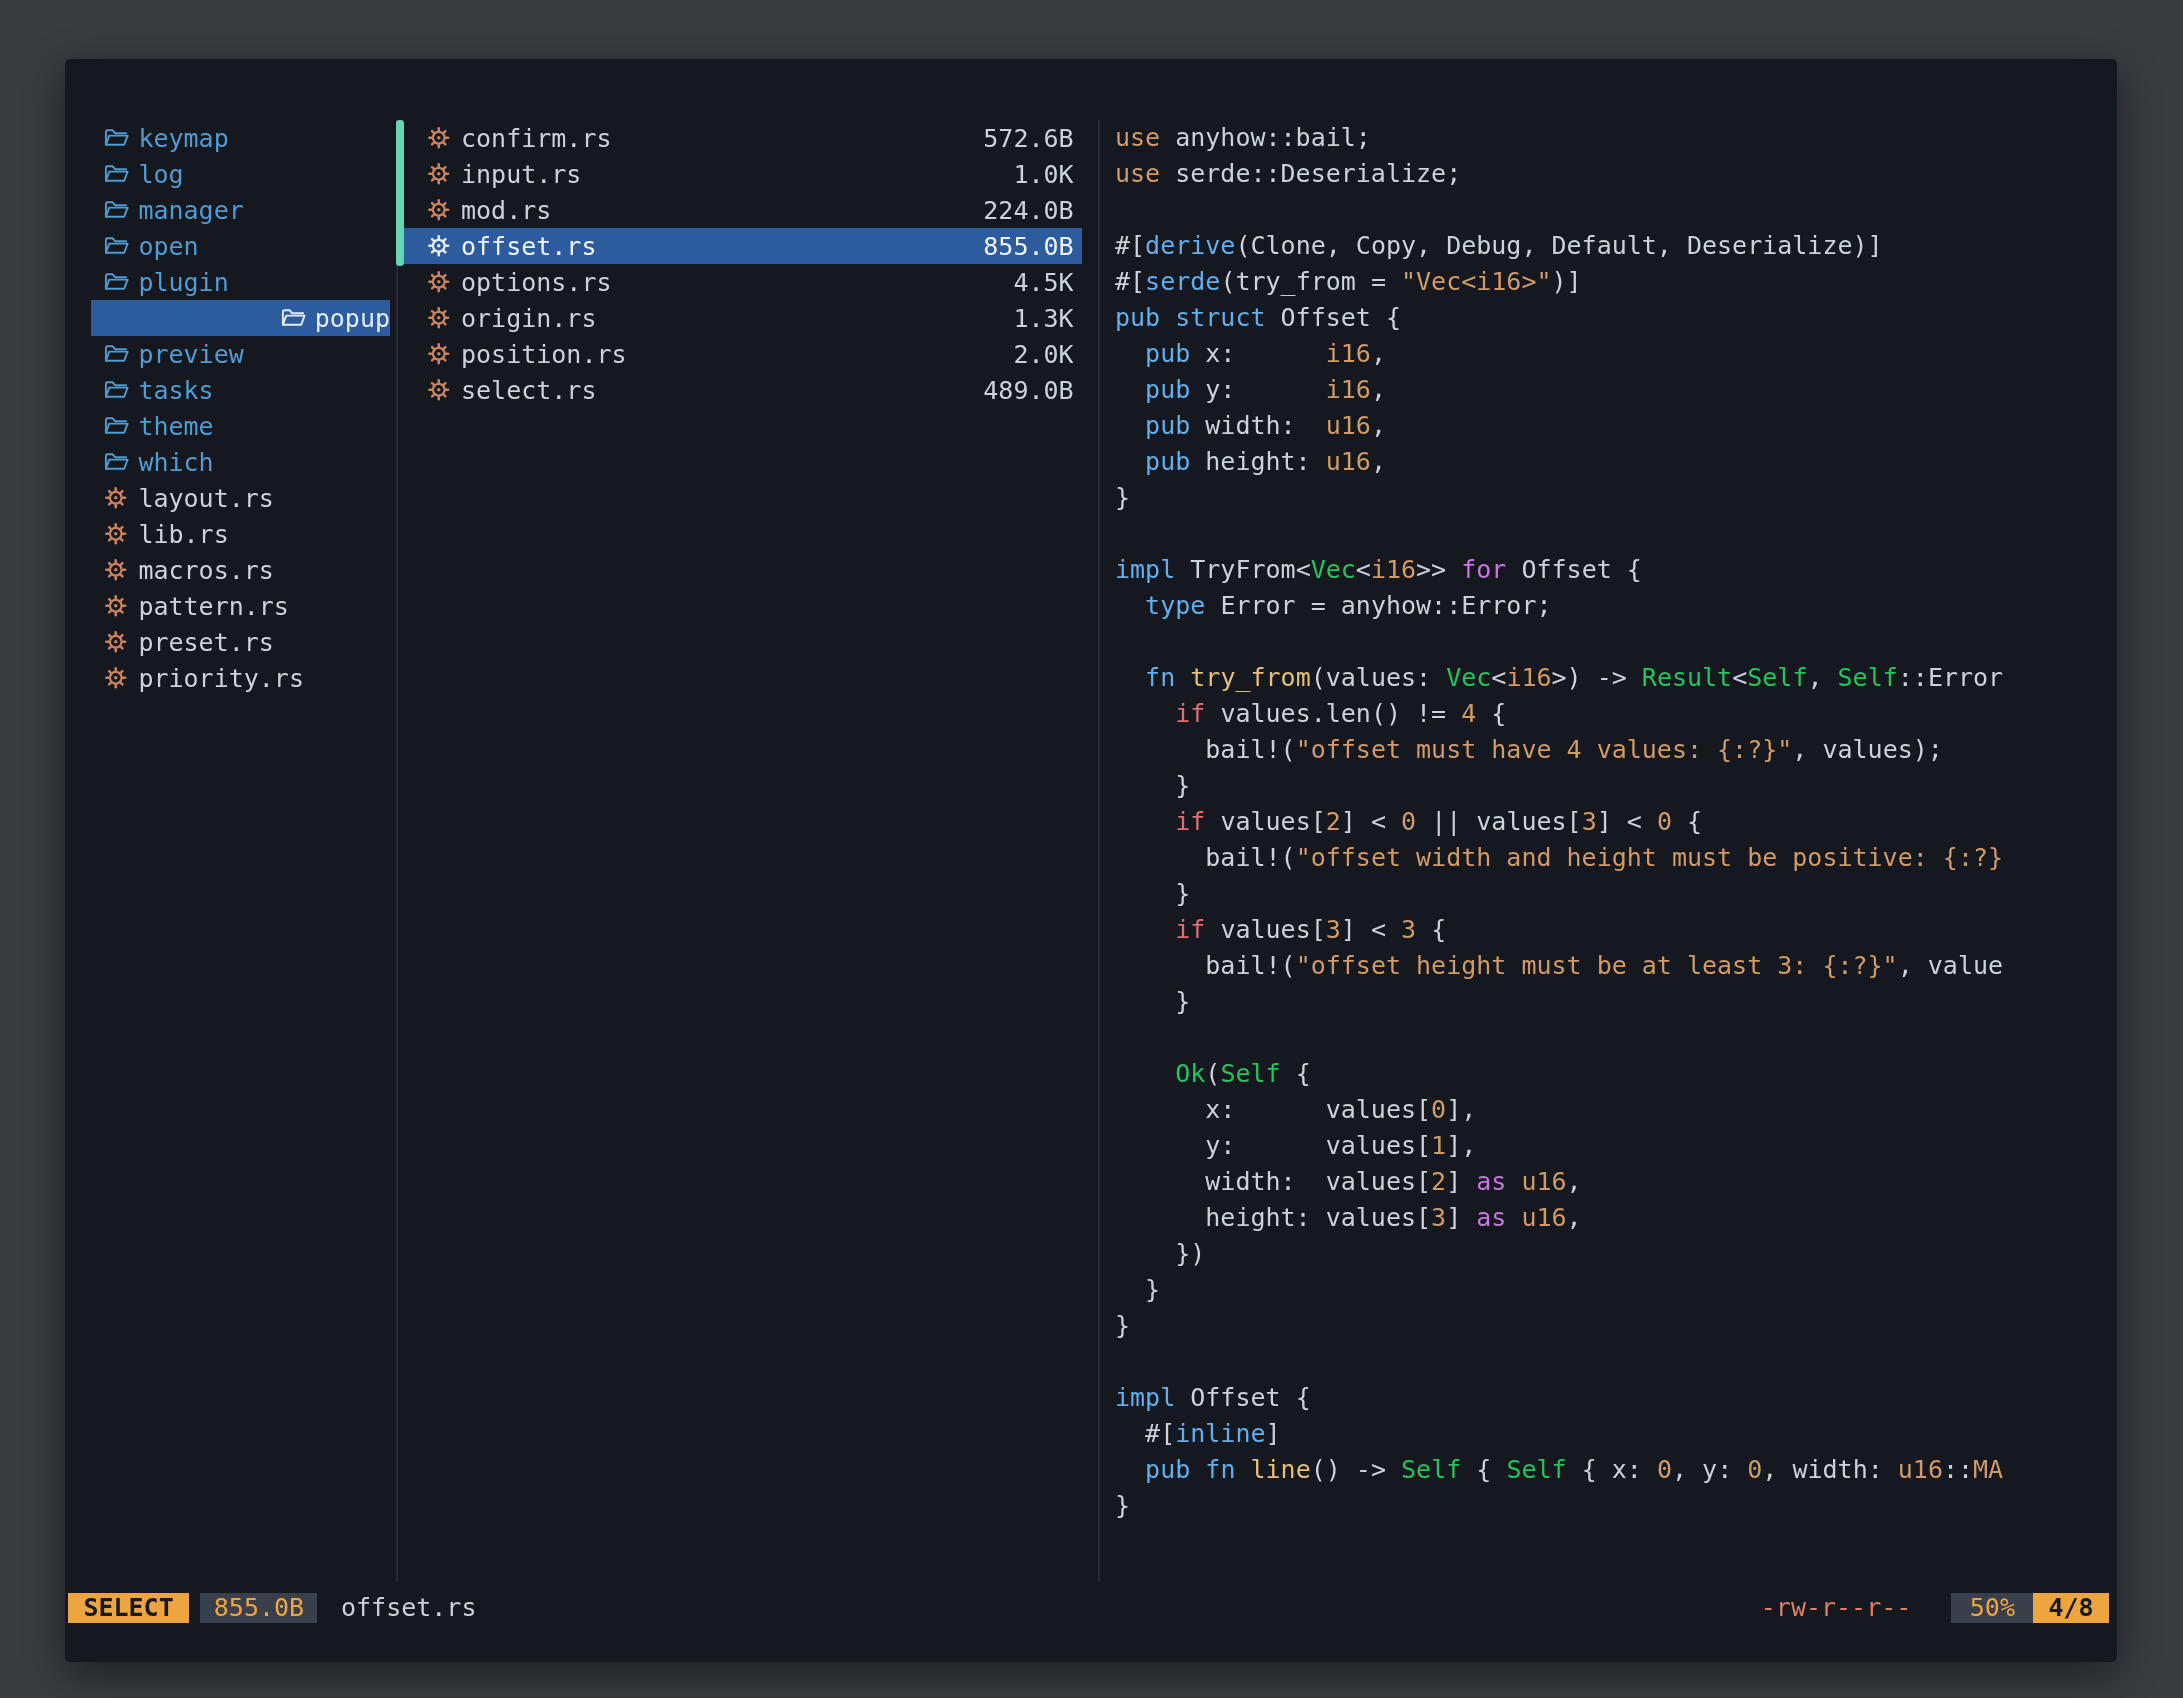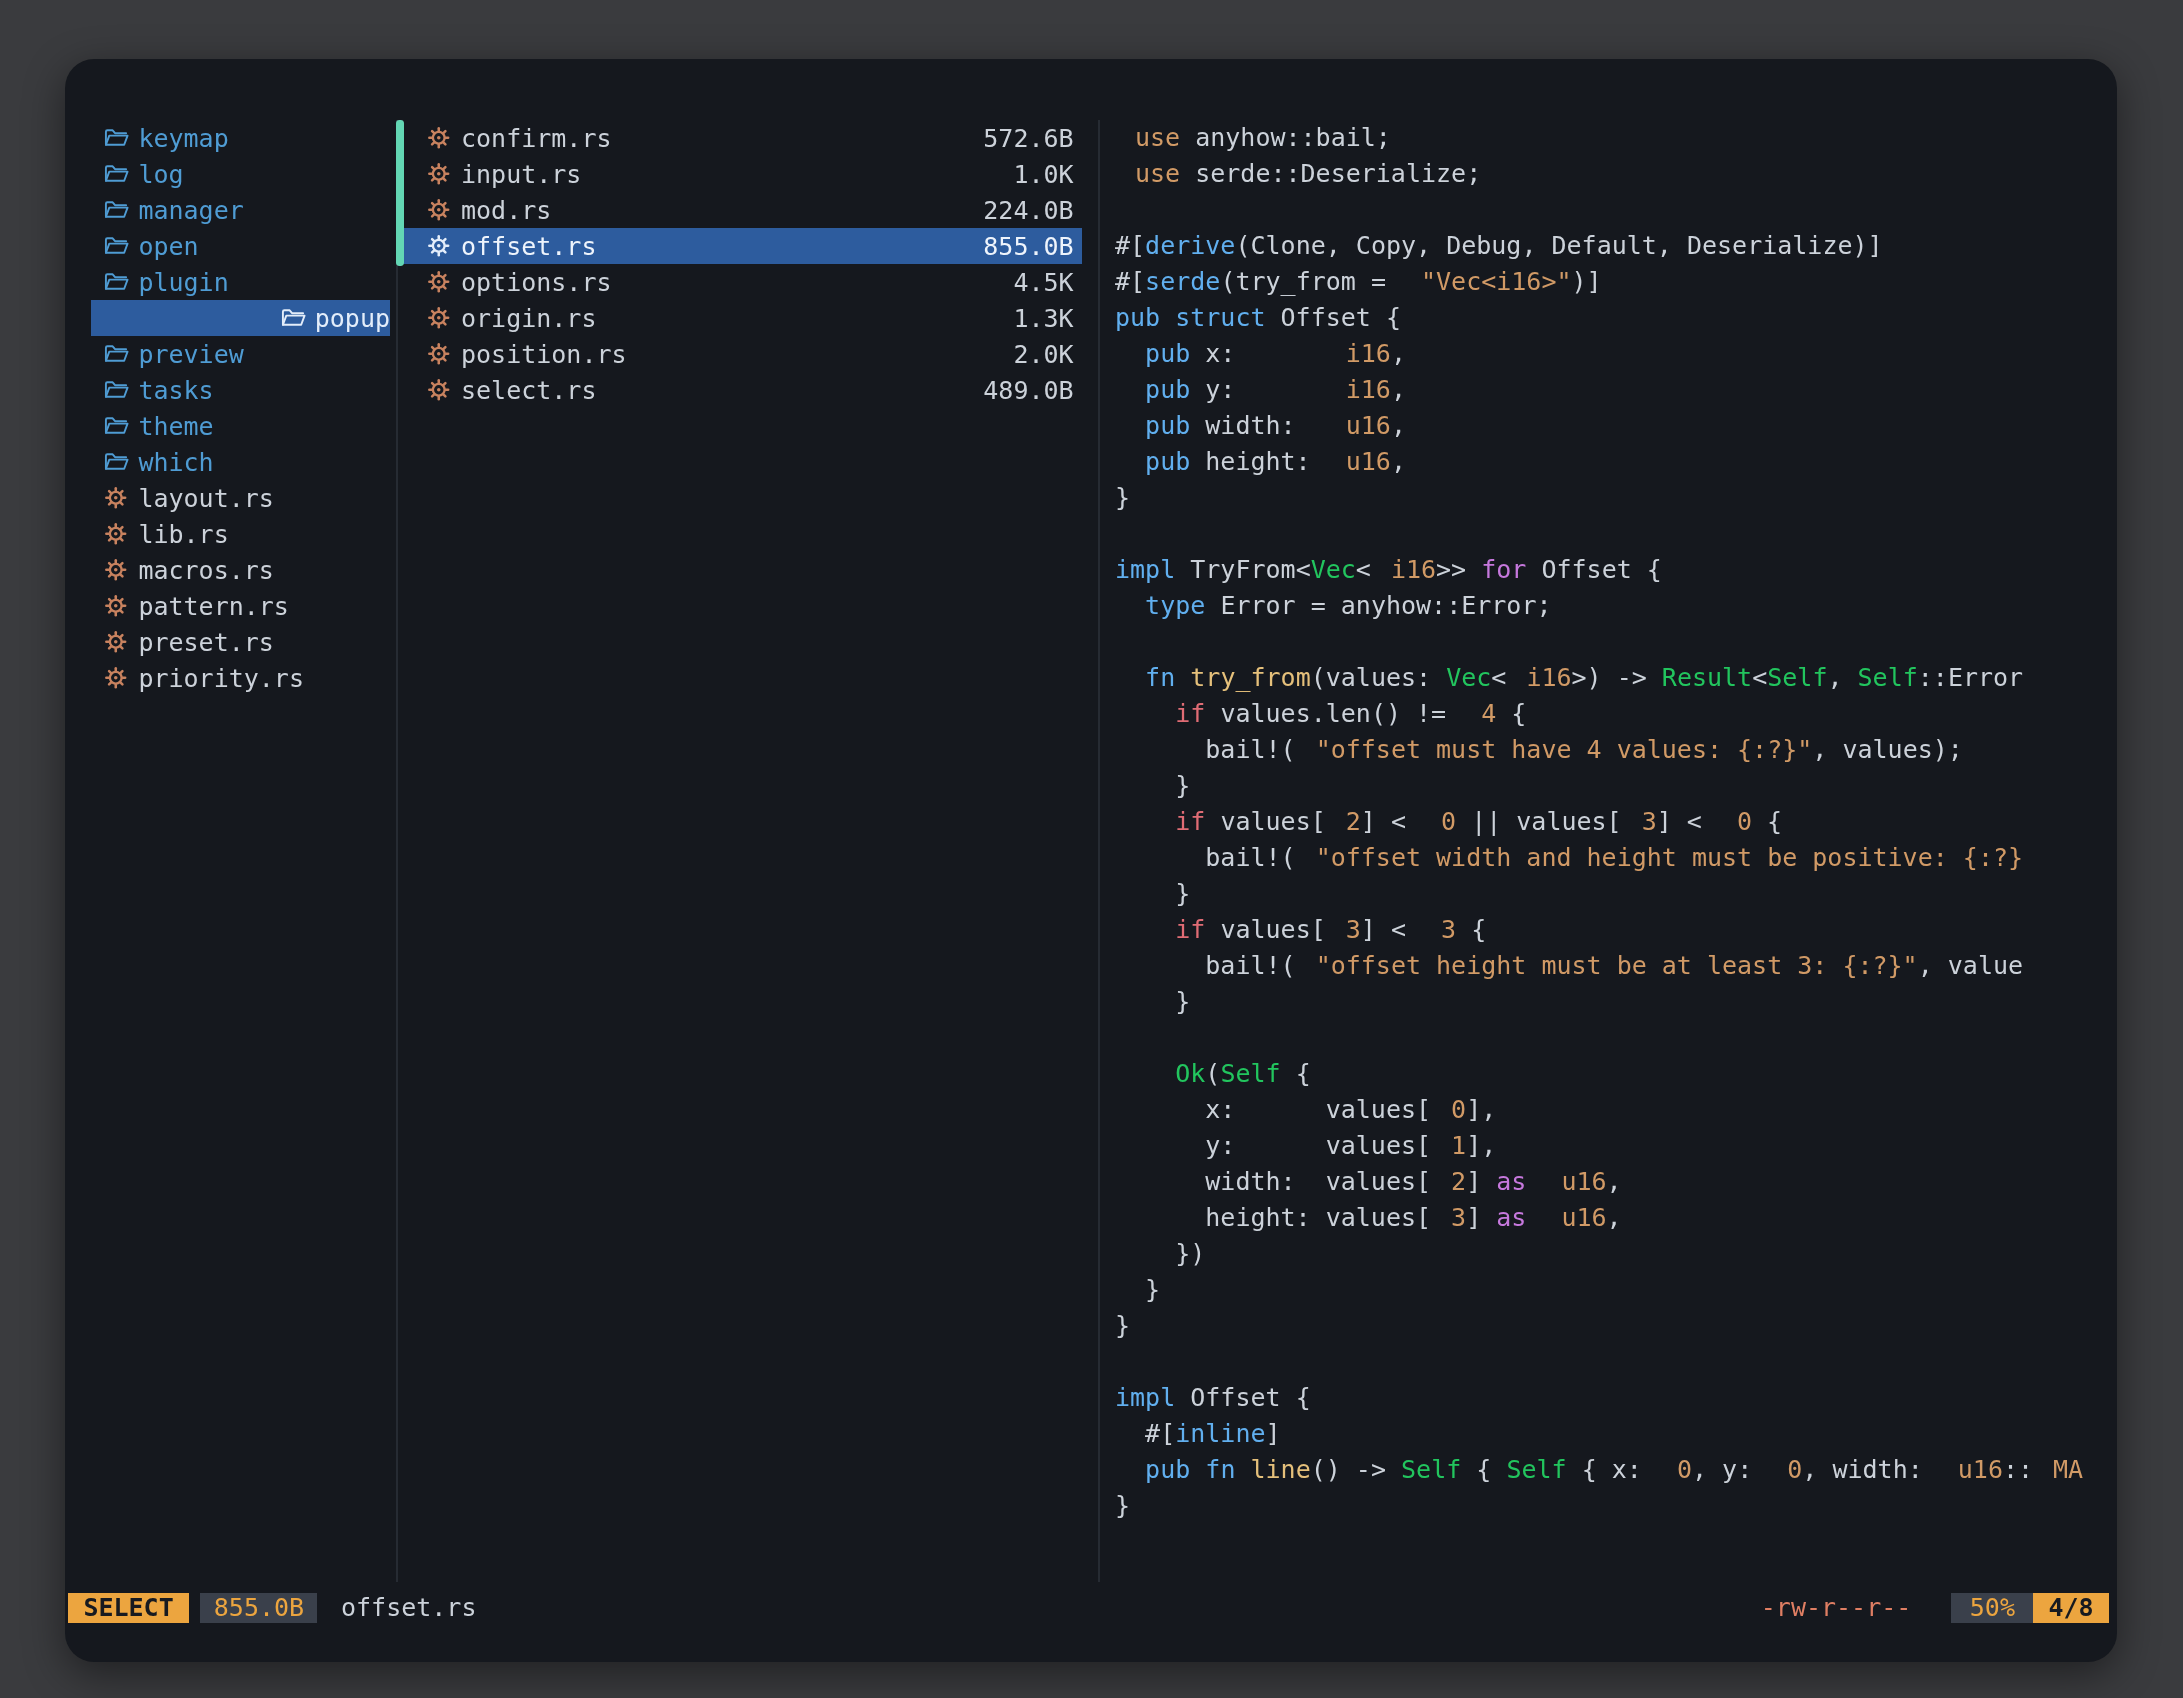--- a/index.html
+++ b/index.html
@@ -15,7 +15,7 @@
     left:65px; top:59px;
     width:2052px; height:1603px;
     background:#15181e;
-    border-radius:29px;
+    border-radius:5px;
     box-shadow:0 11.7px 42px rgba(0,0,0,.45);
     overflow:hidden;
     font-size:25px;

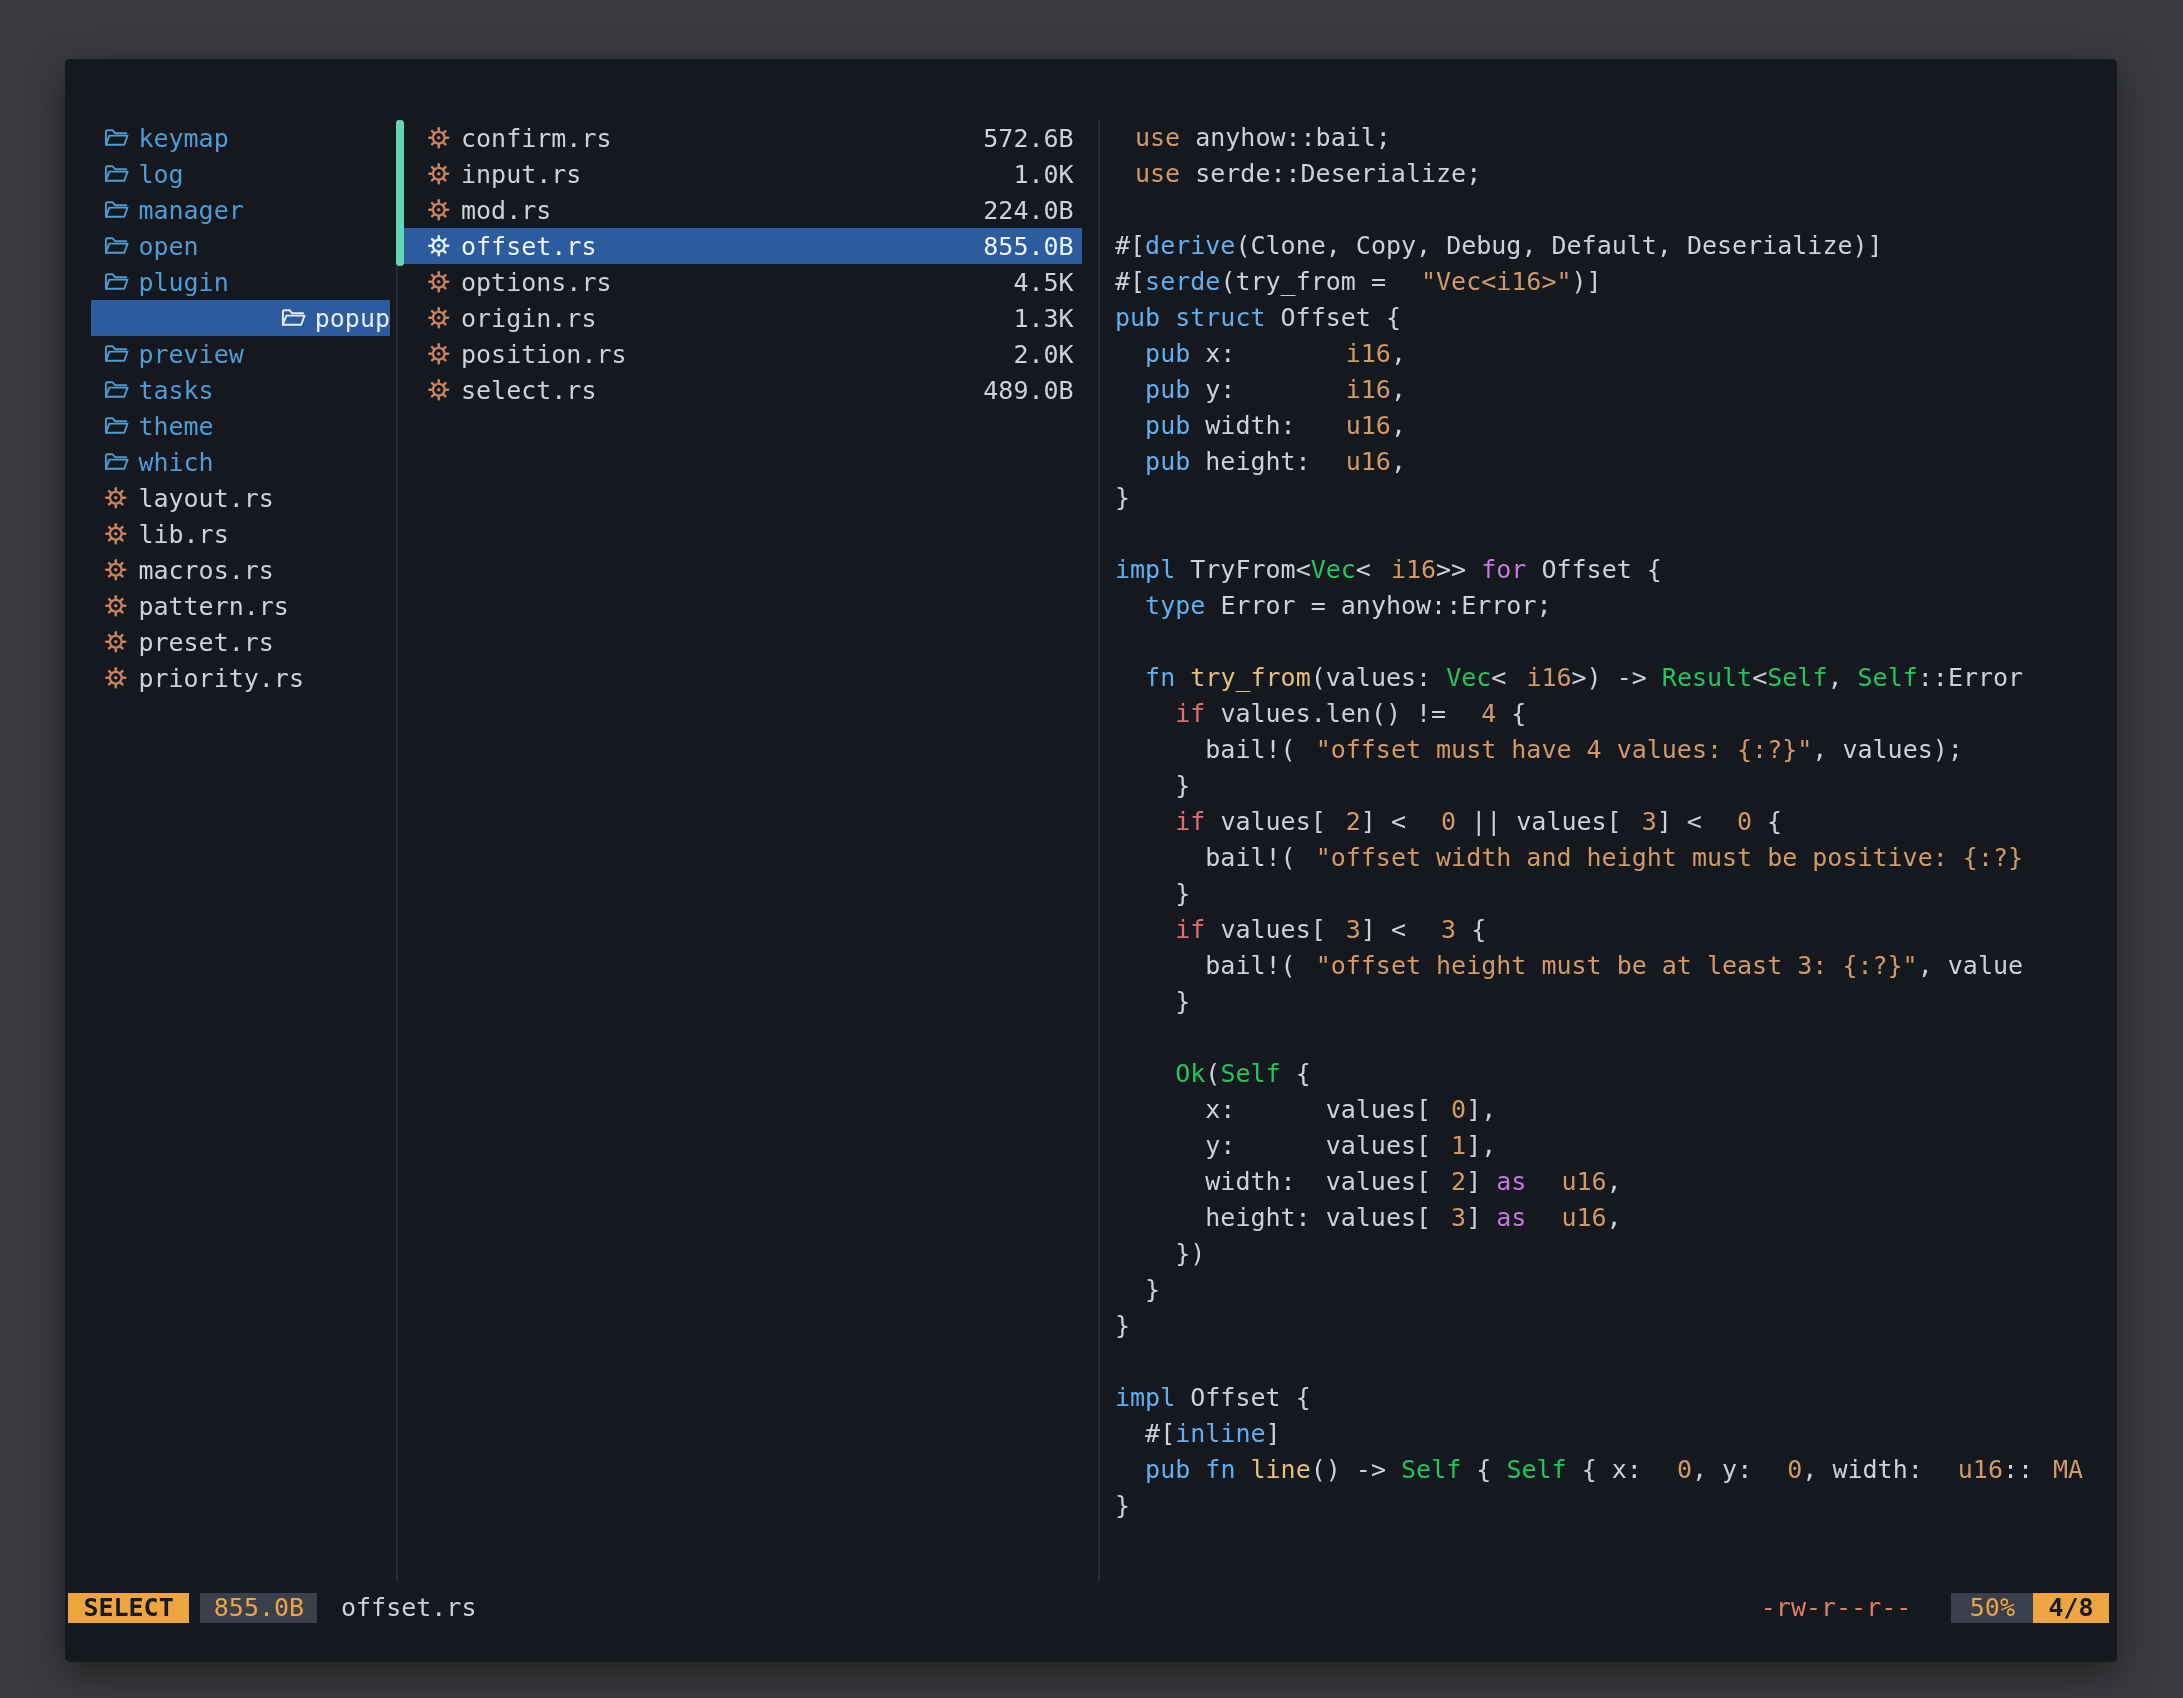--- a/index.html
+++ b/index.html
@@ -62,7 +62,7 @@
   .cl { height:36px; line-height:36px; white-space:pre; }
   .tk-fg     { color:#ccd2da; }
   .tk-blue   { color:#61afef; }
-  .tk-orange { color:#d19a66;margin-left:20px; }
+  .tk-orange { color:#d19a66; }
   .tk-red    { color:#e06c75; }
   .tk-purple { color:#c678dd; }
   .tk-cyan   { color:#22c55e; }

